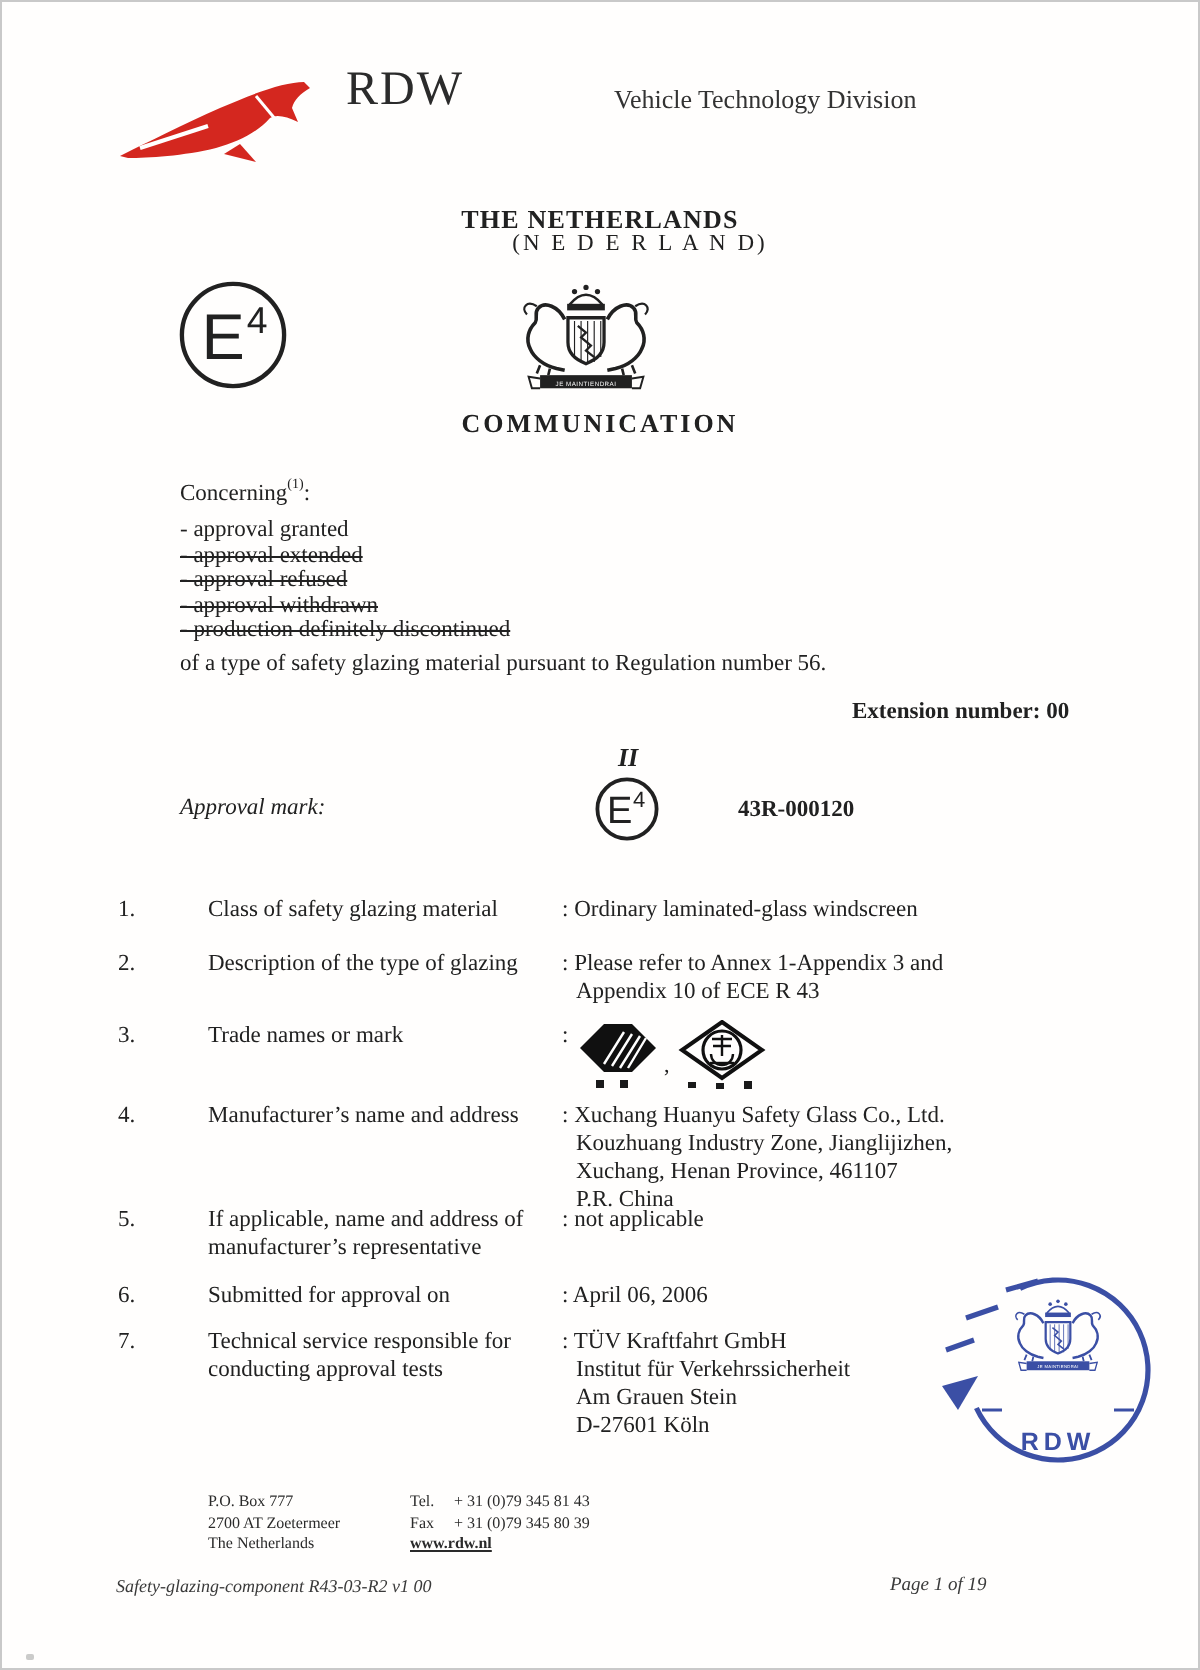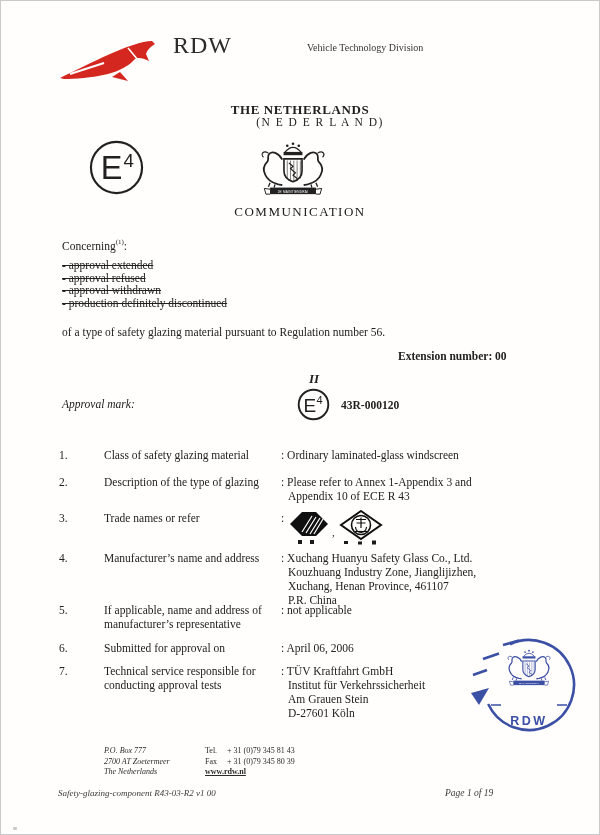--- a/index.html
+++ b/index.html
@@ -16,7 +16,7 @@
   .ink{color:#212121;}
   .blue{color:#3b4fa5;}
   .org-name{font-size:24px;letter-spacing:1px;color:#2b2b2b;}
-  .division{font-size:10px;color:#333;}
+  .division{font-size:13px;color:#333;}
   .country{font-size:13px;font-weight:bold;letter-spacing:.6px;}
   .native{font-size:11.5px;letter-spacing:1.5px;margin-left:40px;}
   .communication{font-size:13px;font-weight:normal;letter-spacing:1.5px;}

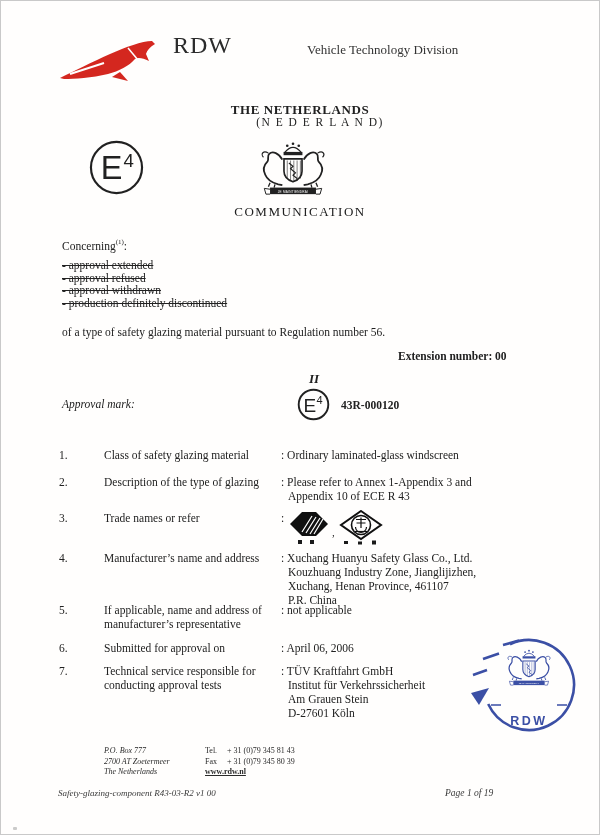--- a/index.html
+++ b/index.html
@@ -19,7 +19,7 @@
   .division{font-size:13px;color:#333;}
   .country{font-size:13px;font-weight:bold;letter-spacing:.6px;}
   .native{font-size:11.5px;letter-spacing:1.5px;margin-left:40px;}
-  .communication{font-size:13px;font-weight:normal;letter-spacing:1.5px;}
+  .communication{font-size:13px;font-weight:bold;letter-spacing:1.5px;}
   .body-txt{font-size:11.5px;}
   .concern-line{line-height:12.5px;}
   .struck{text-decoration:line-through;text-decoration-thickness:1.3px;}

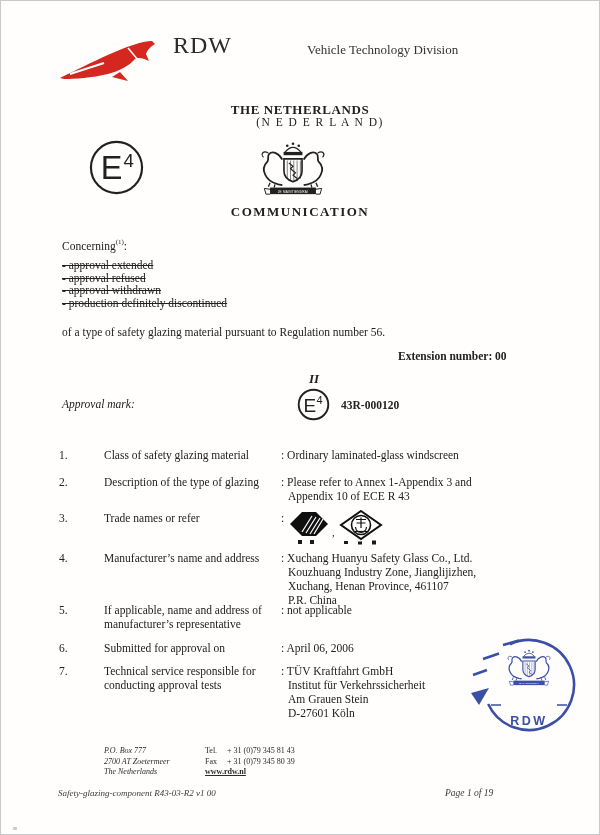--- a/index.html
+++ b/index.html
@@ -20,7 +20,7 @@
   .country{font-size:13px;font-weight:bold;letter-spacing:.6px;}
   .native{font-size:11.5px;letter-spacing:1.5px;margin-left:40px;}
   .communication{font-size:13px;font-weight:bold;letter-spacing:1.5px;}
-  .body-txt{font-size:11.5px;}
+  .body-txt{font-size:11.5px;margin-left:28px;}
   .concern-line{line-height:12.5px;}
   .struck{text-decoration:line-through;text-decoration-thickness:1.3px;}
   sup.ref{font-size:7px;vertical-align:6px;}

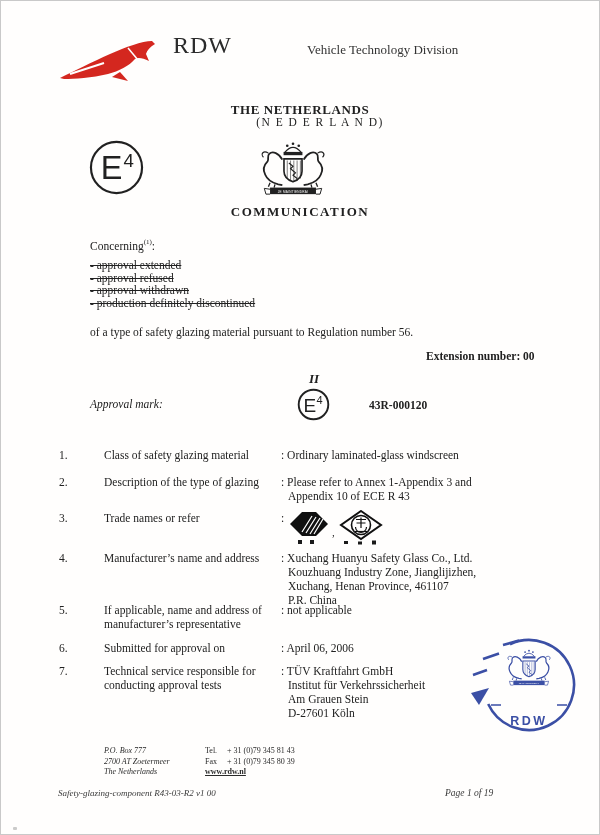--- a/index.html
+++ b/index.html
@@ -103,6 +103,7 @@
     <span>Concerning</span><sup class="ref">(1)</sup><span>:</span>
   </div>
   <div class="abs body-txt" style="left:61px;top:258px">
+    <div class="concern-line">- approval granted</div>
     <div class="concern-line struck">- approval extended</div>
     <div class="concern-line struck">- approval refused</div>
     <div class="concern-line struck">- approval withdrawn</div>

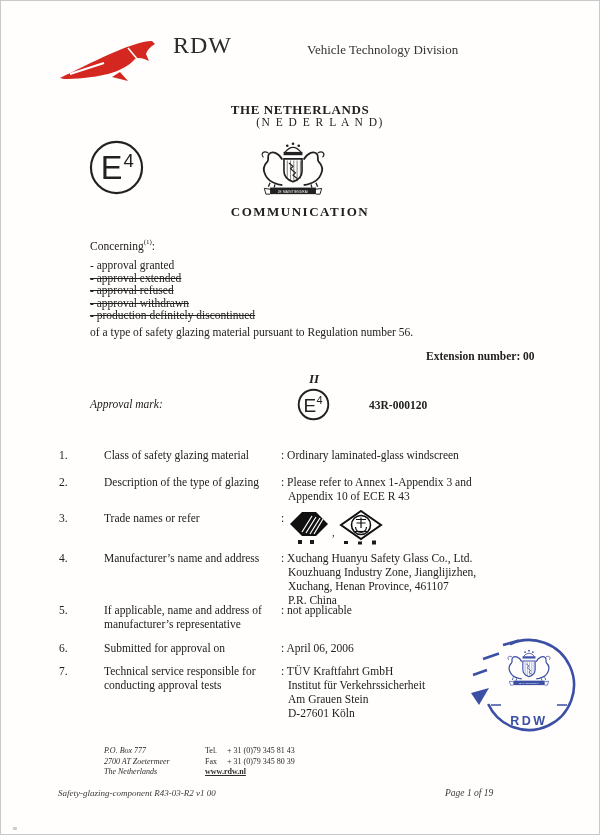--- a/index.html
+++ b/index.html
@@ -136,7 +136,7 @@
     </div>
     <div>
       <div class="abs item-no" style="top:510px">3.</div>
-      <div class="abs item-label" style="top:510px">Trade names or refer</div>
+      <div class="abs item-label" style="top:510px">Trade names or mark</div>
       <div class="abs item-val" style="top:510px">:</div>
     </div>
     <div>

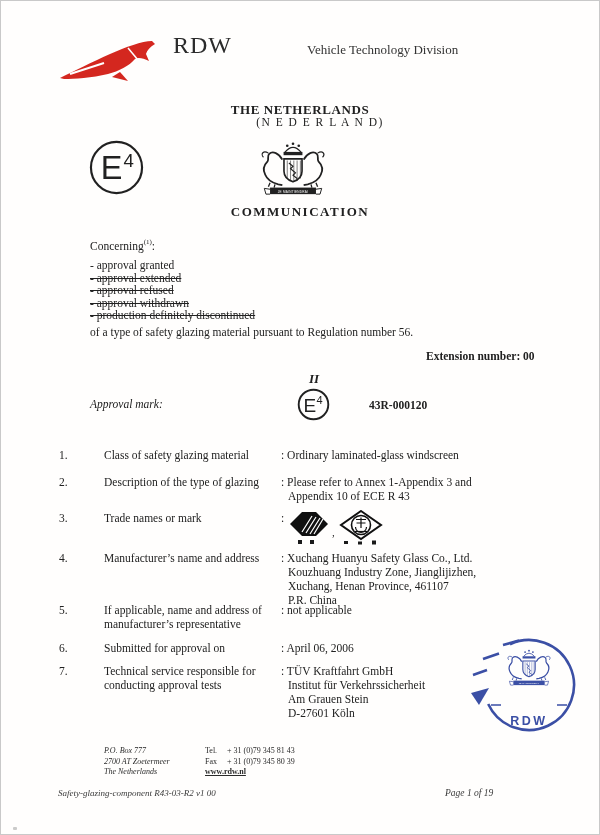--- a/index.html
+++ b/index.html
@@ -29,7 +29,7 @@
   .item-val{left:280px;width:258px;white-space:pre-line;padding-left:7px;text-indent:-7px;}
   .items{font-size:11.5px;line-height:14px;}
   .mark-class{font-size:13px;font-weight:bold;font-style:italic;}
-  .footer-small{font-size:8px;line-height:10.5px;color:#2a2a2a;white-space:pre-line;font-style:italic;}
+  .footer-small{font-size:8px;line-height:10.5px;color:#2a2a2a;white-space:pre-line;}
   .tel-grid{font-size:8px;line-height:10.5px;color:#2a2a2a;}
   .tel-grid .lab{display:inline-block;width:22px;}
   .website{text-decoration:underline;font-weight:bold;}

